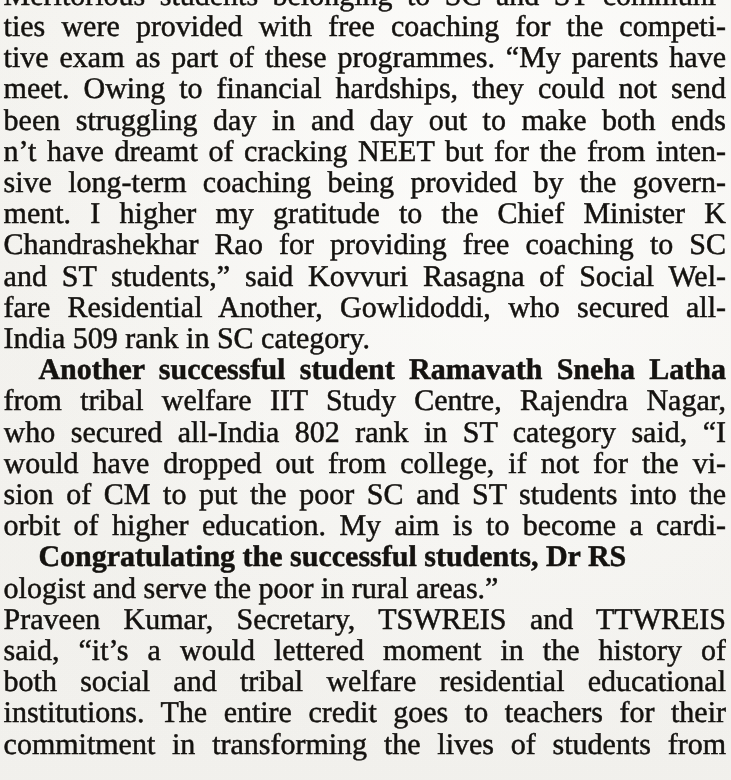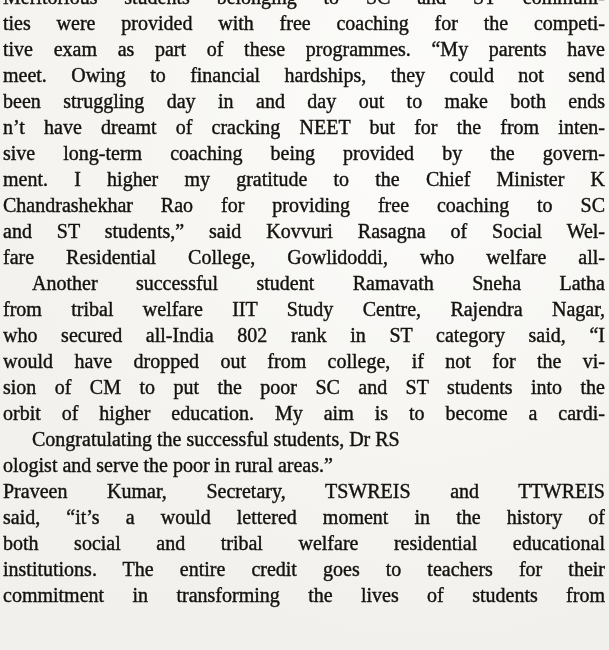--- a/index.html
+++ b/index.html
@@ -20,7 +20,7 @@
       linear-gradient(#f9f8f4, #f6f5f1);
     color: #14120f;
     font-family: "Liberation Serif", "DejaVu Serif", serif;
-    font-size: 20px;
+    font-size: 25px;
     -webkit-text-stroke: 0.4px #14120f;
   }
   .column {

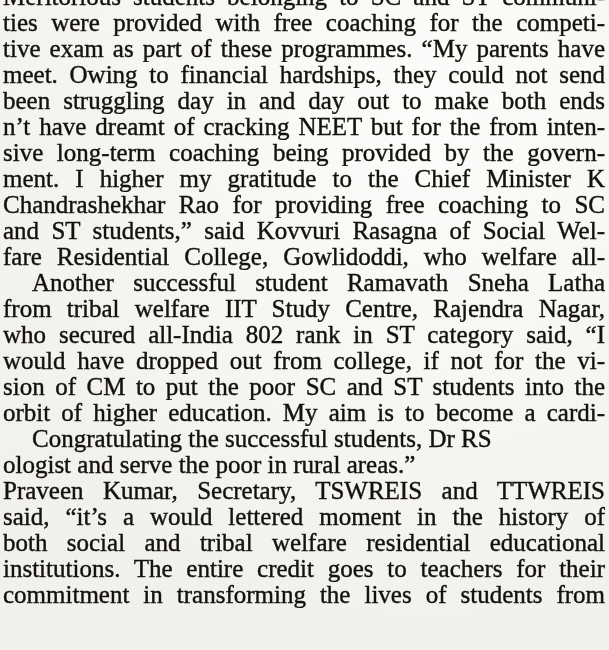--- a/index.html
+++ b/index.html
@@ -60,7 +60,7 @@
     <div class="ln j">ment. I higher my gratitude to the Chief Minister K</div>
     <div class="ln j">Chandrashekhar Rao for providing free coaching to SC</div>
     <div class="ln j">and ST students,” said Kovvuri Rasagna of Social Wel-</div>
-    <div class="ln j">fare Residential College, Gowlidoddi, who welfare all-</div>
+    <div class="ln j">fare Residential Another, Gowlidoddi, who secured all-</div>
     <div class="ln j ind">Another successful student Ramavath Sneha Latha</div>
     <div class="ln j">from tribal welfare IIT Study Centre, Rajendra Nagar,</div>
     <div class="ln j">who secured all-India 802 rank in ST category said, “I</div>

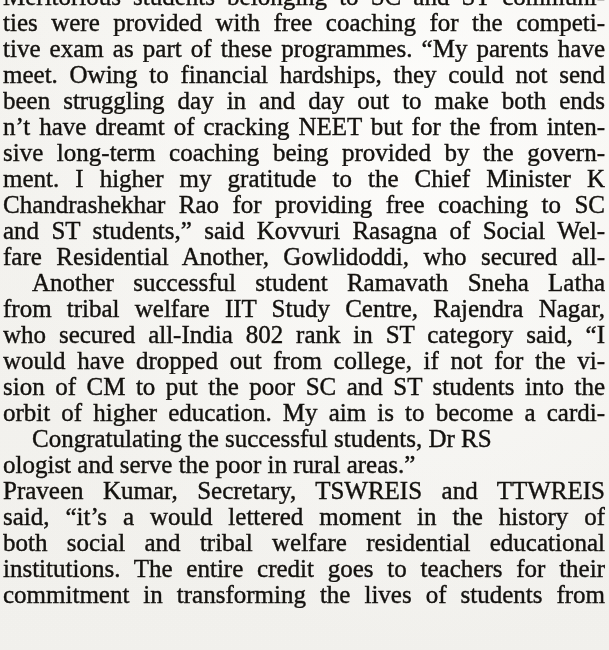--- a/index.html
+++ b/index.html
@@ -61,6 +61,7 @@
     <div class="ln j">Chandrashekhar Rao for providing free coaching to SC</div>
     <div class="ln j">and ST students,” said Kovvuri Rasagna of Social Wel-</div>
     <div class="ln j">fare Residential Another, Gowlidoddi, who secured all-</div>
+    <div class="ln">India 509 rank in SC category.</div>
     <div class="ln j ind">Another successful student Ramavath Sneha Latha</div>
     <div class="ln j">from tribal welfare IIT Study Centre, Rajendra Nagar,</div>
     <div class="ln j">who secured all-India 802 rank in ST category said, “I</div>

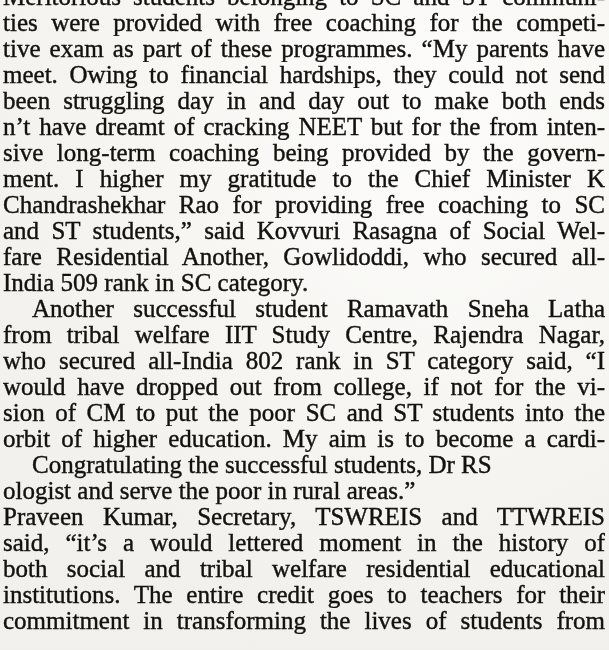--- a/index.html
+++ b/index.html
@@ -43,6 +43,7 @@
   }
   .ln.ind {
     padding-left: 29px;
+    font-weight: bold;
   }
 </style>
 </head>

